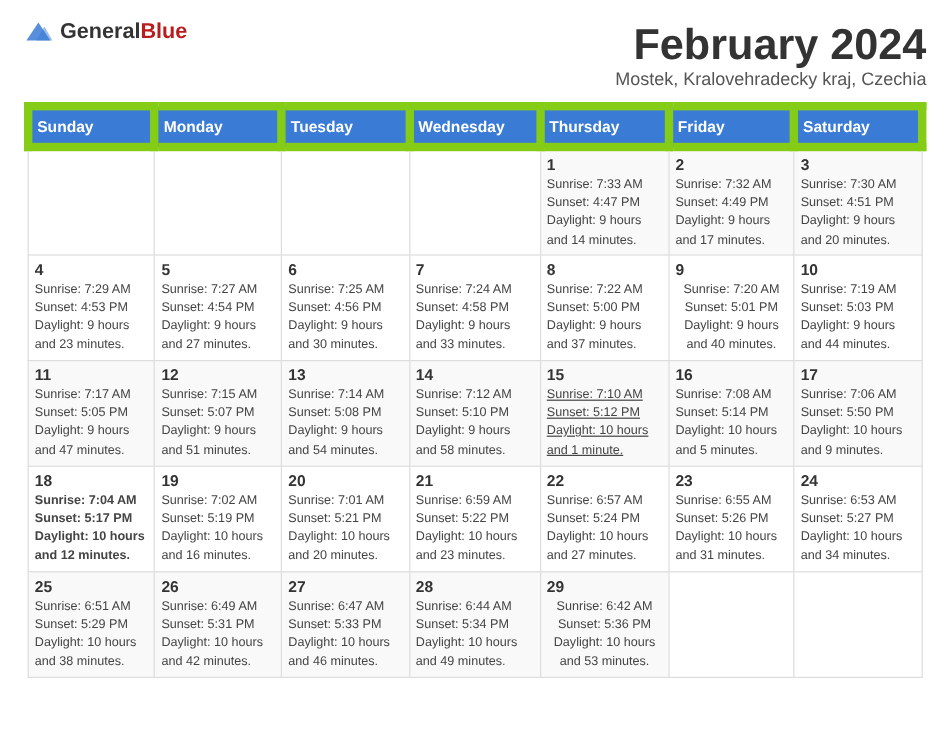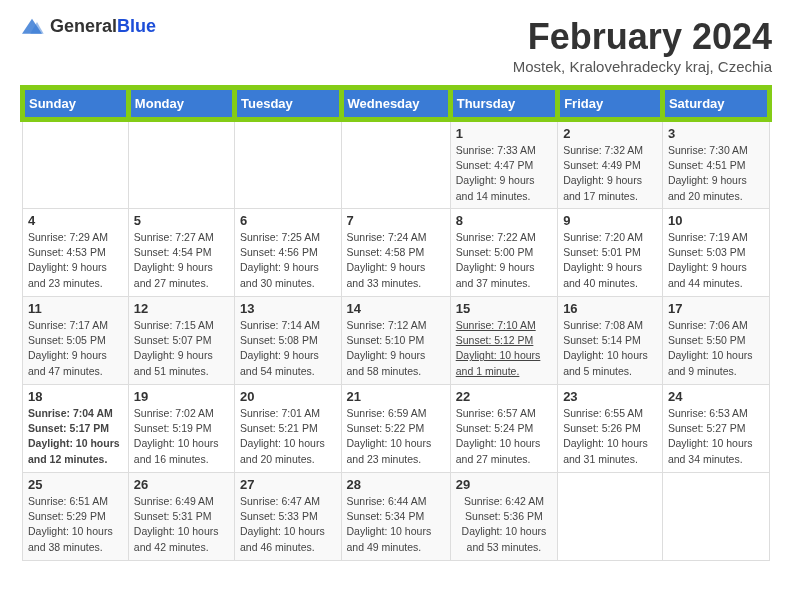--- a/index.html
+++ b/index.html
@@ -22,7 +22,7 @@
       gap: 4px;
     }
     .logo-text-general { font-size: 18px; font-weight: bold; color: #333; }
-    .logo-text-blue { font-size: 18px; font-weight: bold; color: #1d4ed8; }
+    .logo-text-blue { font-size: 18px; font-weight: bold; color: #b91c1c; }
     .logo-icon {
       width: 24px;
       height: 20px;

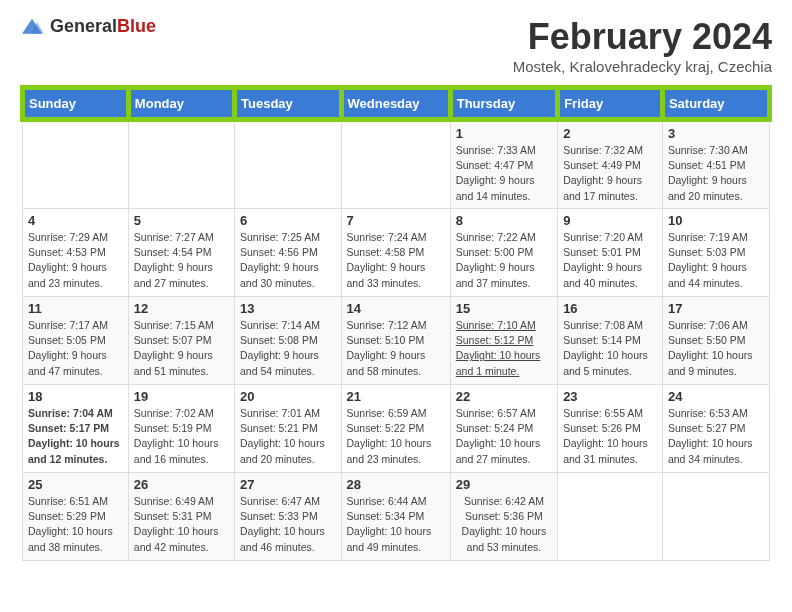--- a/index.html
+++ b/index.html
@@ -44,7 +44,7 @@
       text-align: left;
       font-size: 13px;
       font-weight: bold;
-      border: 5px solid #84cc16;
+      border: 7px solid #84cc16;
     }
     tbody tr td {
       border: 1px solid #ddd;

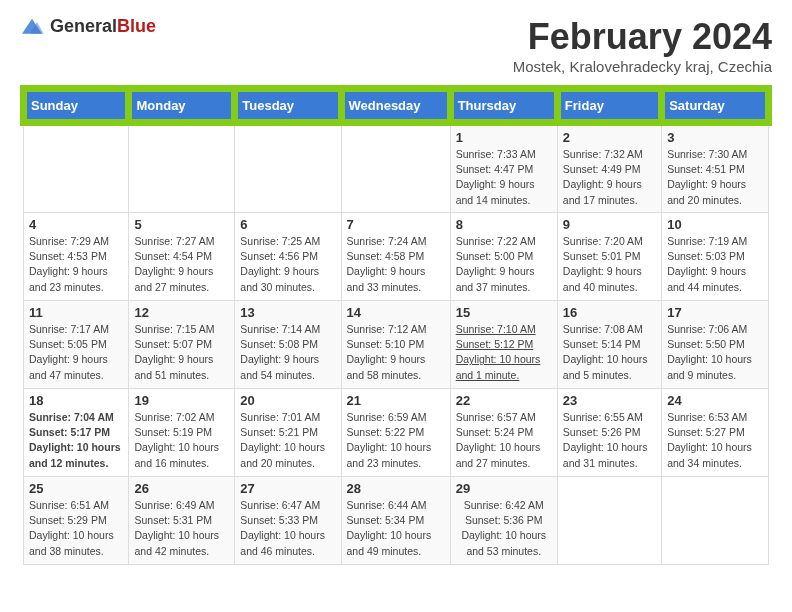--- a/index.html
+++ b/index.html
@@ -167,7 +167,7 @@
         </td>
         <td>
           <div class="day-num">9</div>
-          <div class="day-detail" style="white-space: pre-line;">Sunrise: 7:20 AM
+          <div class="day-detail" style="white-space: pre-line; text-align: center;">Sunrise: 7:20 AM
 Sunset: 5:01 PM
 Daylight: 9 hours
 and 40 minutes.</div>

